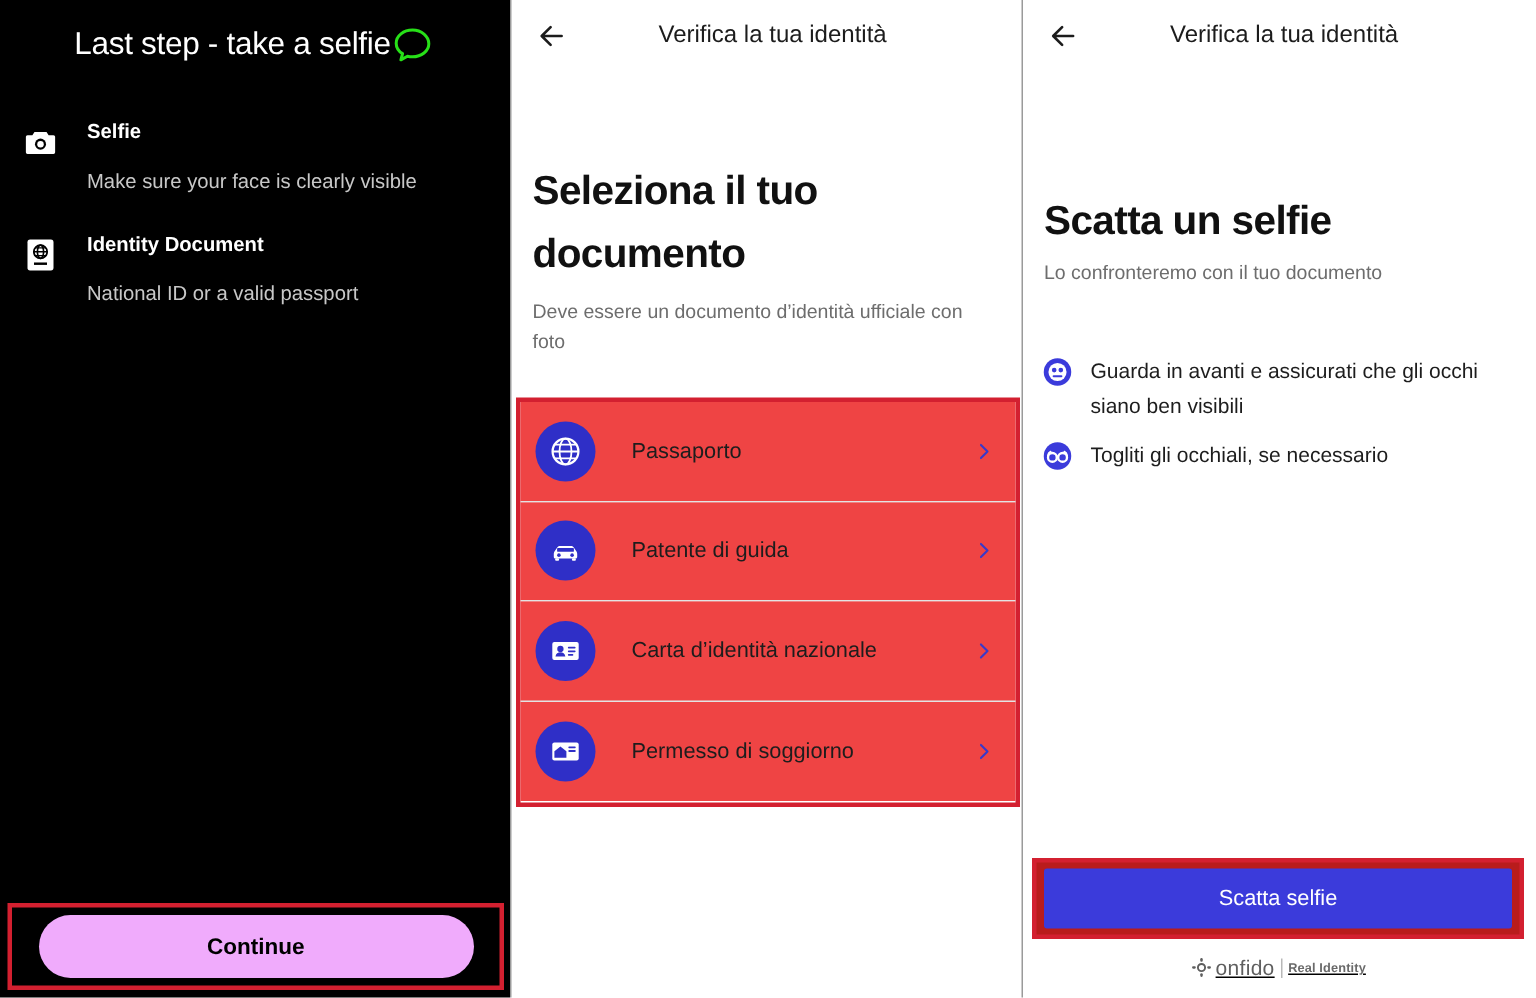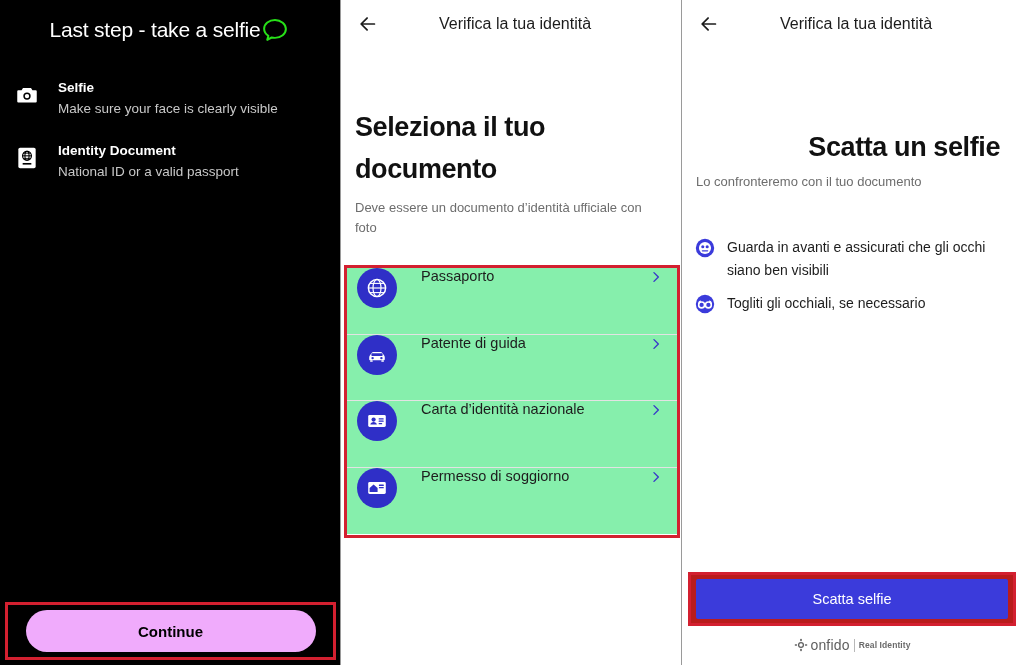--- a/index.html
+++ b/index.html
@@ -85,7 +85,7 @@
     font-weight: 400;
     color: #c8c8c8;
     line-height: 20px;
-    margin-top: 2px;
+    margin-top: 14px;
   }
 
   .continue-wrap {

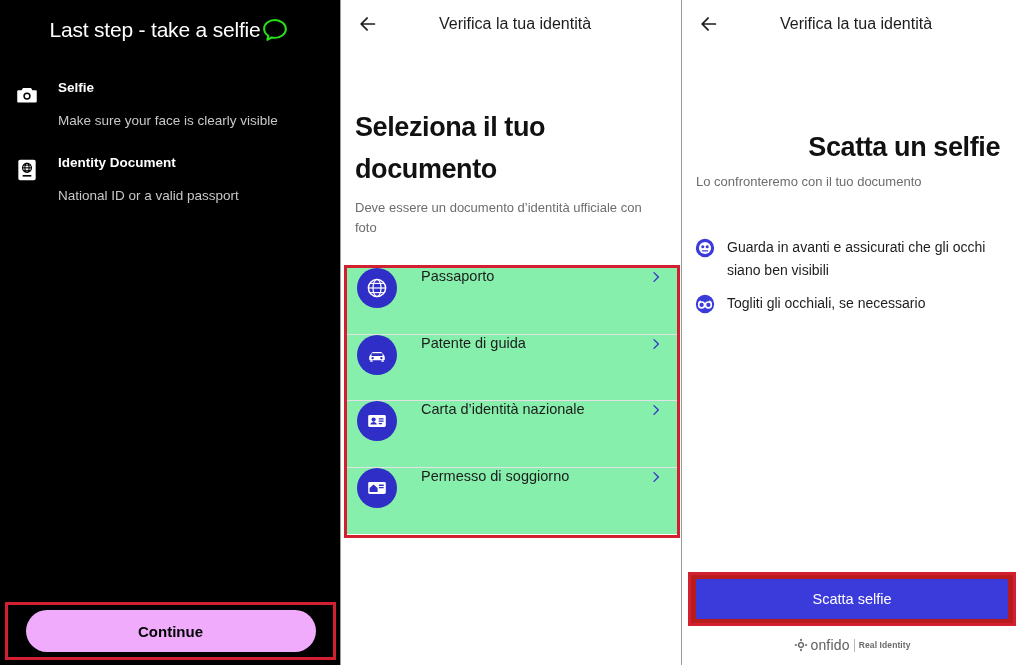--- a/index.html
+++ b/index.html
@@ -154,7 +154,7 @@
     margin: 0;
     padding: 58px 22px 0 14px;
   }
-  .lt-h1.compact { line-height: 34px; padding-top: 82px; text-align: right; }
+  .lt-h1.compact { line-height: 34px; padding-top: 82px; }
   .lt-sub {
     font-size: 13px;
     color: #6d6d6d;

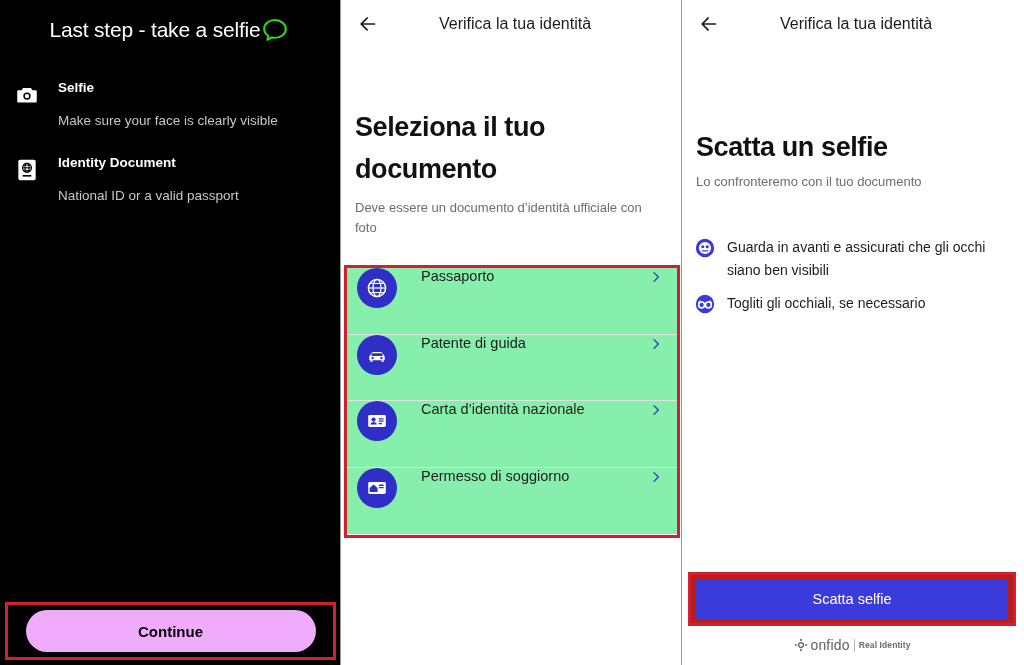--- a/index.html
+++ b/index.html
@@ -176,12 +176,13 @@
   }
   .doc-row {
     display: flex;
+    align-items: center;
     height: 66.5px;
     padding: 0 14px 0 10px;
     box-sizing: border-box;
     border-bottom: 1px solid #e3e3e3;
     cursor: pointer;
-    background: #86efac;
+    background: #ef4444;
   }
   .doc-row:last-child { border-bottom: none; }
   .doc-icon {

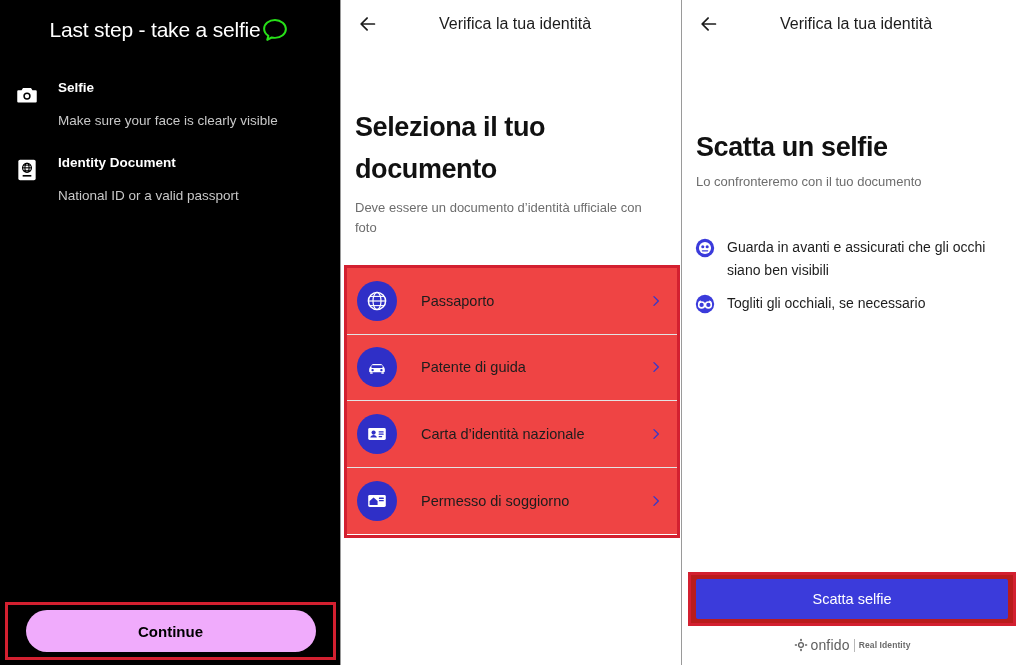--- a/index.html
+++ b/index.html
@@ -265,6 +265,7 @@
     align-items: center;
     justify-content: center;
     gap: 2px;
+    text-decoration: underline;
   }
   .brand-logo { width: 14px; height: 14px; flex: 0 0 14px; }
   .brand-name {

